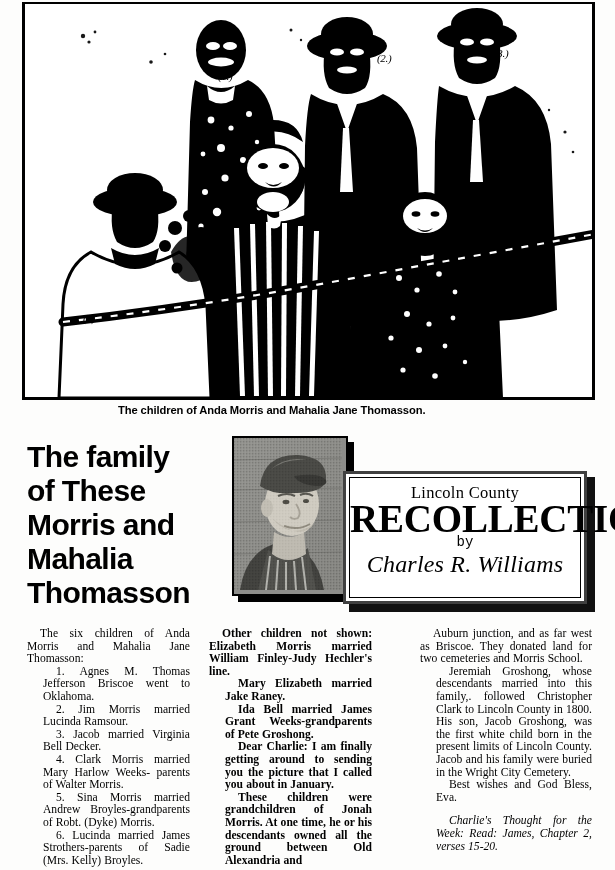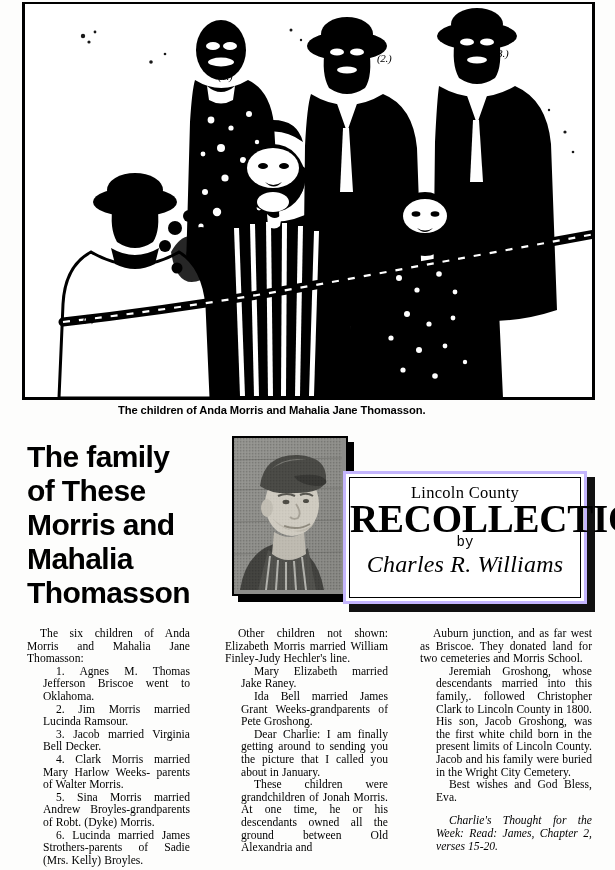--- a/index.html
+++ b/index.html
@@ -126,7 +126,7 @@
     width: 244px;
     height: 133px;
     background: #ffffff;
-    border: 3px solid #c4b5fd;
+    border: 3px solid #404040;
     box-sizing: border-box;
   }
   #logo-inner {

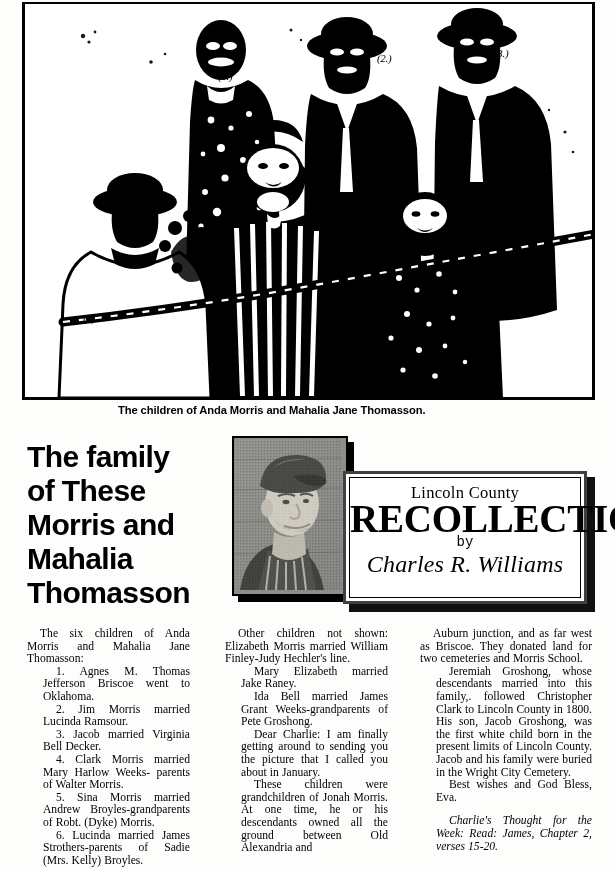--- a/index.html
+++ b/index.html
@@ -187,7 +187,7 @@
     word-spacing: 0.2px;
   }
   #col-1 { left: 27px;  width: 163px; }
-  #col-2 { left: 225px; width: 163px; }
+  #col-2 { left: 209px; width: 163px; font-weight: bold; }
   #col-3 { left: 420px; width: 172px; }
 
   .para { margin: 0; text-indent: 13px; }

